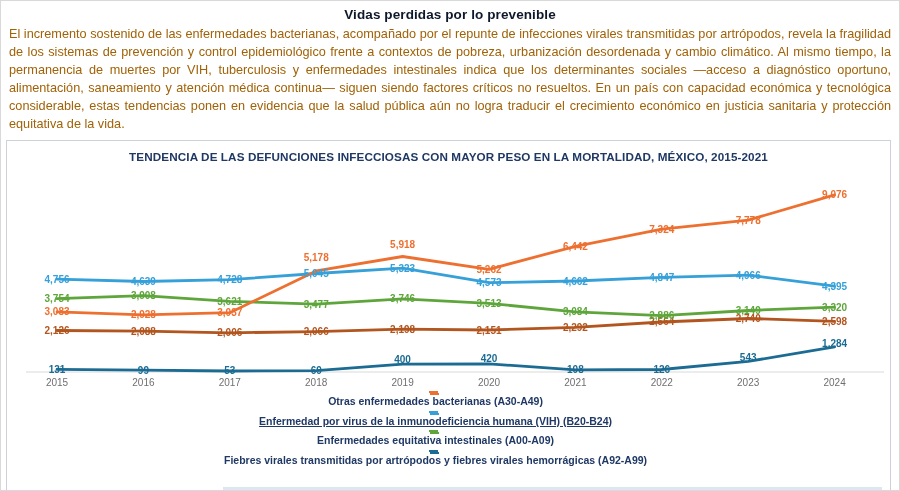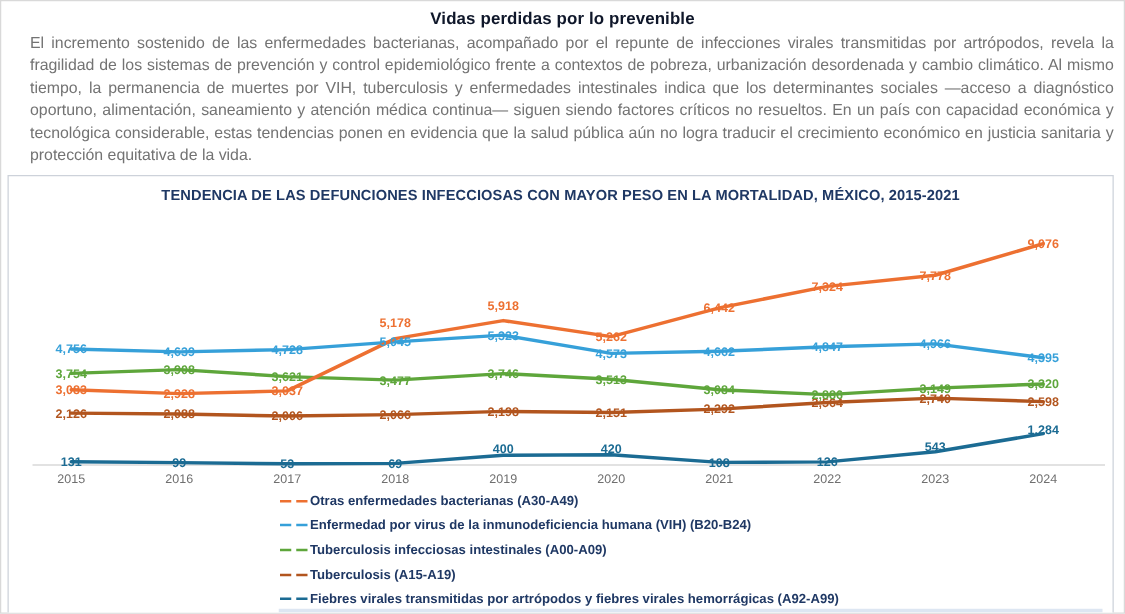--- a/index.html
+++ b/index.html
@@ -20,11 +20,11 @@
     letter-spacing:.1px;
   }
   .intro {
-    margin:3px 8px 0 23px;
+    margin:3px 8px 0 8px;
     text-align:justify;
     font-size:12.7px;
     line-height:18.1px;
-    color:#737373;
+    color:#a16207;
   }
   .chart-box {
     position:absolute;

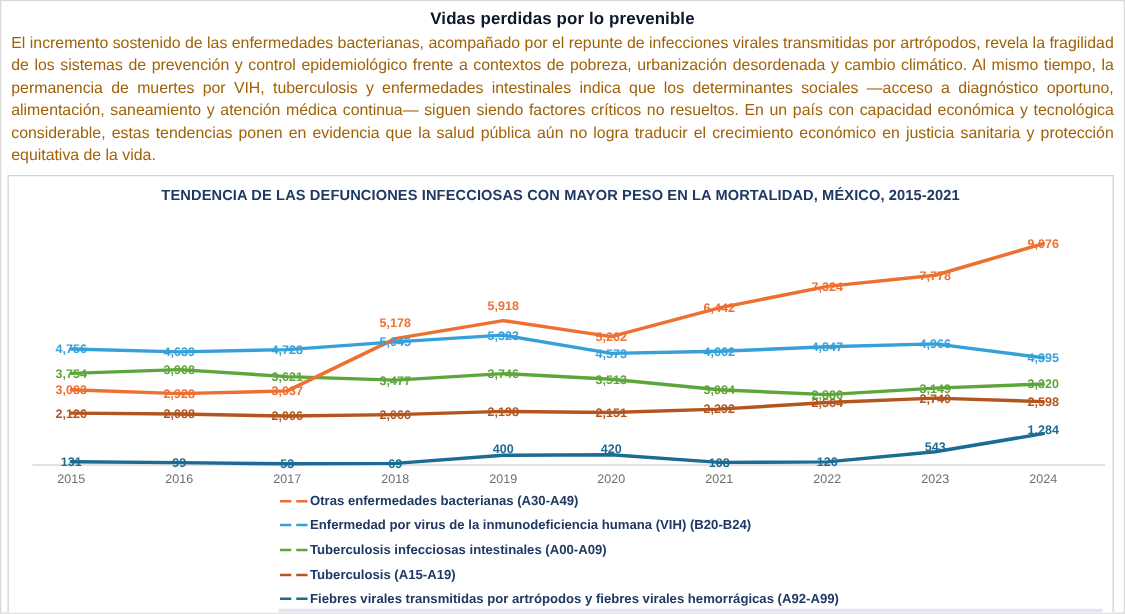--- a/index.html
+++ b/index.html
@@ -54,6 +54,7 @@
     display:flex;
     align-items:center;
     height:19.6px;
+    flex-direction:column;
   }
   .legend-dash {
     display:inline-block;

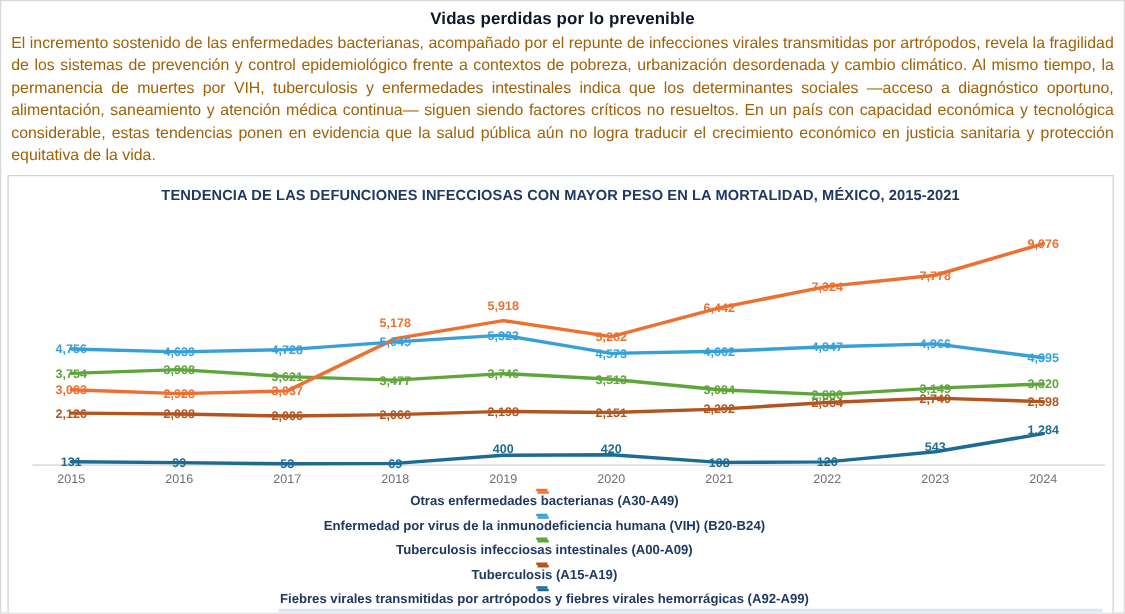--- a/index.html
+++ b/index.html
@@ -161,7 +161,7 @@
       <div class="legend-row">
         <span class="legend-dash" style="background: rgb(54, 160, 217);"></span>
         <span class="legend-dash second" style="background: rgb(54, 160, 217);"></span>
-        <span class="legend-label" style="color: rgb(31, 56, 100);">Enfermedad por virus de la inmunodeficiencia humana (VIH) (B20-B24)</span>
+        <span class="legend-label" style="color: rgb(31, 56, 100); text-decoration: underline;">Enfermedad por virus de la inmunodeficiencia humana (VIH) (B20-B24)</span>
       </div>
       <div class="legend-row">
         <span class="legend-dash" style="background: rgb(94, 166, 59);"></span>

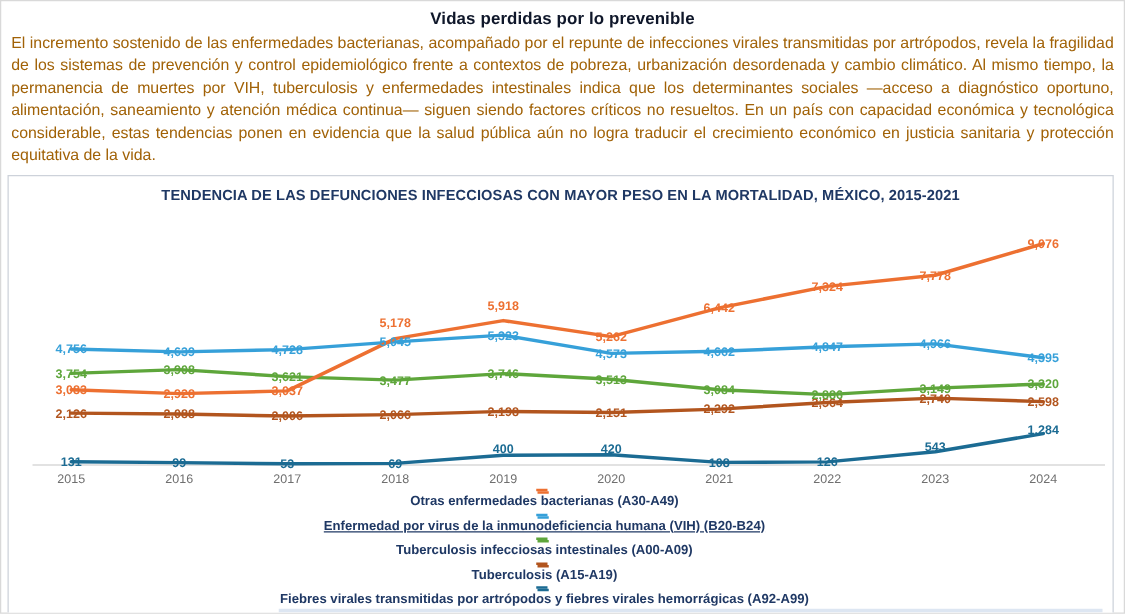--- a/index.html
+++ b/index.html
@@ -166,7 +166,7 @@
       <div class="legend-row">
         <span class="legend-dash" style="background: rgb(94, 166, 59);"></span>
         <span class="legend-dash second" style="background: rgb(94, 166, 59);"></span>
-        <span class="legend-label" style="color: rgb(31, 56, 100);">Tuberculosis infecciosas intestinales (A00-A09)</span>
+        <span class="legend-label" style="color: rgb(31, 56, 100);">Enfermedades equitativa intestinales (A00-A09)</span>
       </div>
       <div class="legend-row">
         <span class="legend-dash" style="background: rgb(178, 85, 30);"></span>

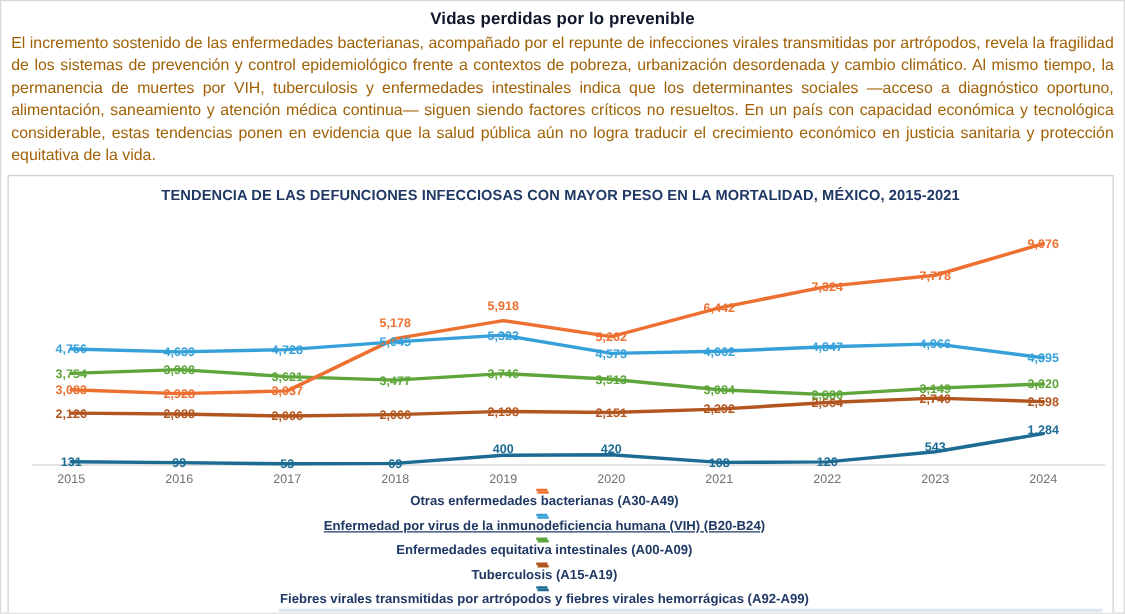--- a/index.html
+++ b/index.html
@@ -169,11 +169,6 @@
         <span class="legend-label" style="color: rgb(31, 56, 100);">Enfermedades equitativa intestinales (A00-A09)</span>
       </div>
       <div class="legend-row">
-        <span class="legend-dash" style="background: rgb(178, 85, 30);"></span>
-        <span class="legend-dash second" style="background: rgb(178, 85, 30);"></span>
-        <span class="legend-label" style="color: rgb(31, 56, 100);">Tuberculosis (A15-A19)</span>
-      </div>
-      <div class="legend-row">
         <span class="legend-dash" style="background: rgb(27, 107, 147);"></span>
         <span class="legend-dash second" style="background: rgb(27, 107, 147);"></span>
         <span class="legend-label" style="color: rgb(31, 56, 100); text-align: right;">Fiebres virales transmitidas por artrópodos y fiebres virales hemorrágicas (A92-A99)</span>

